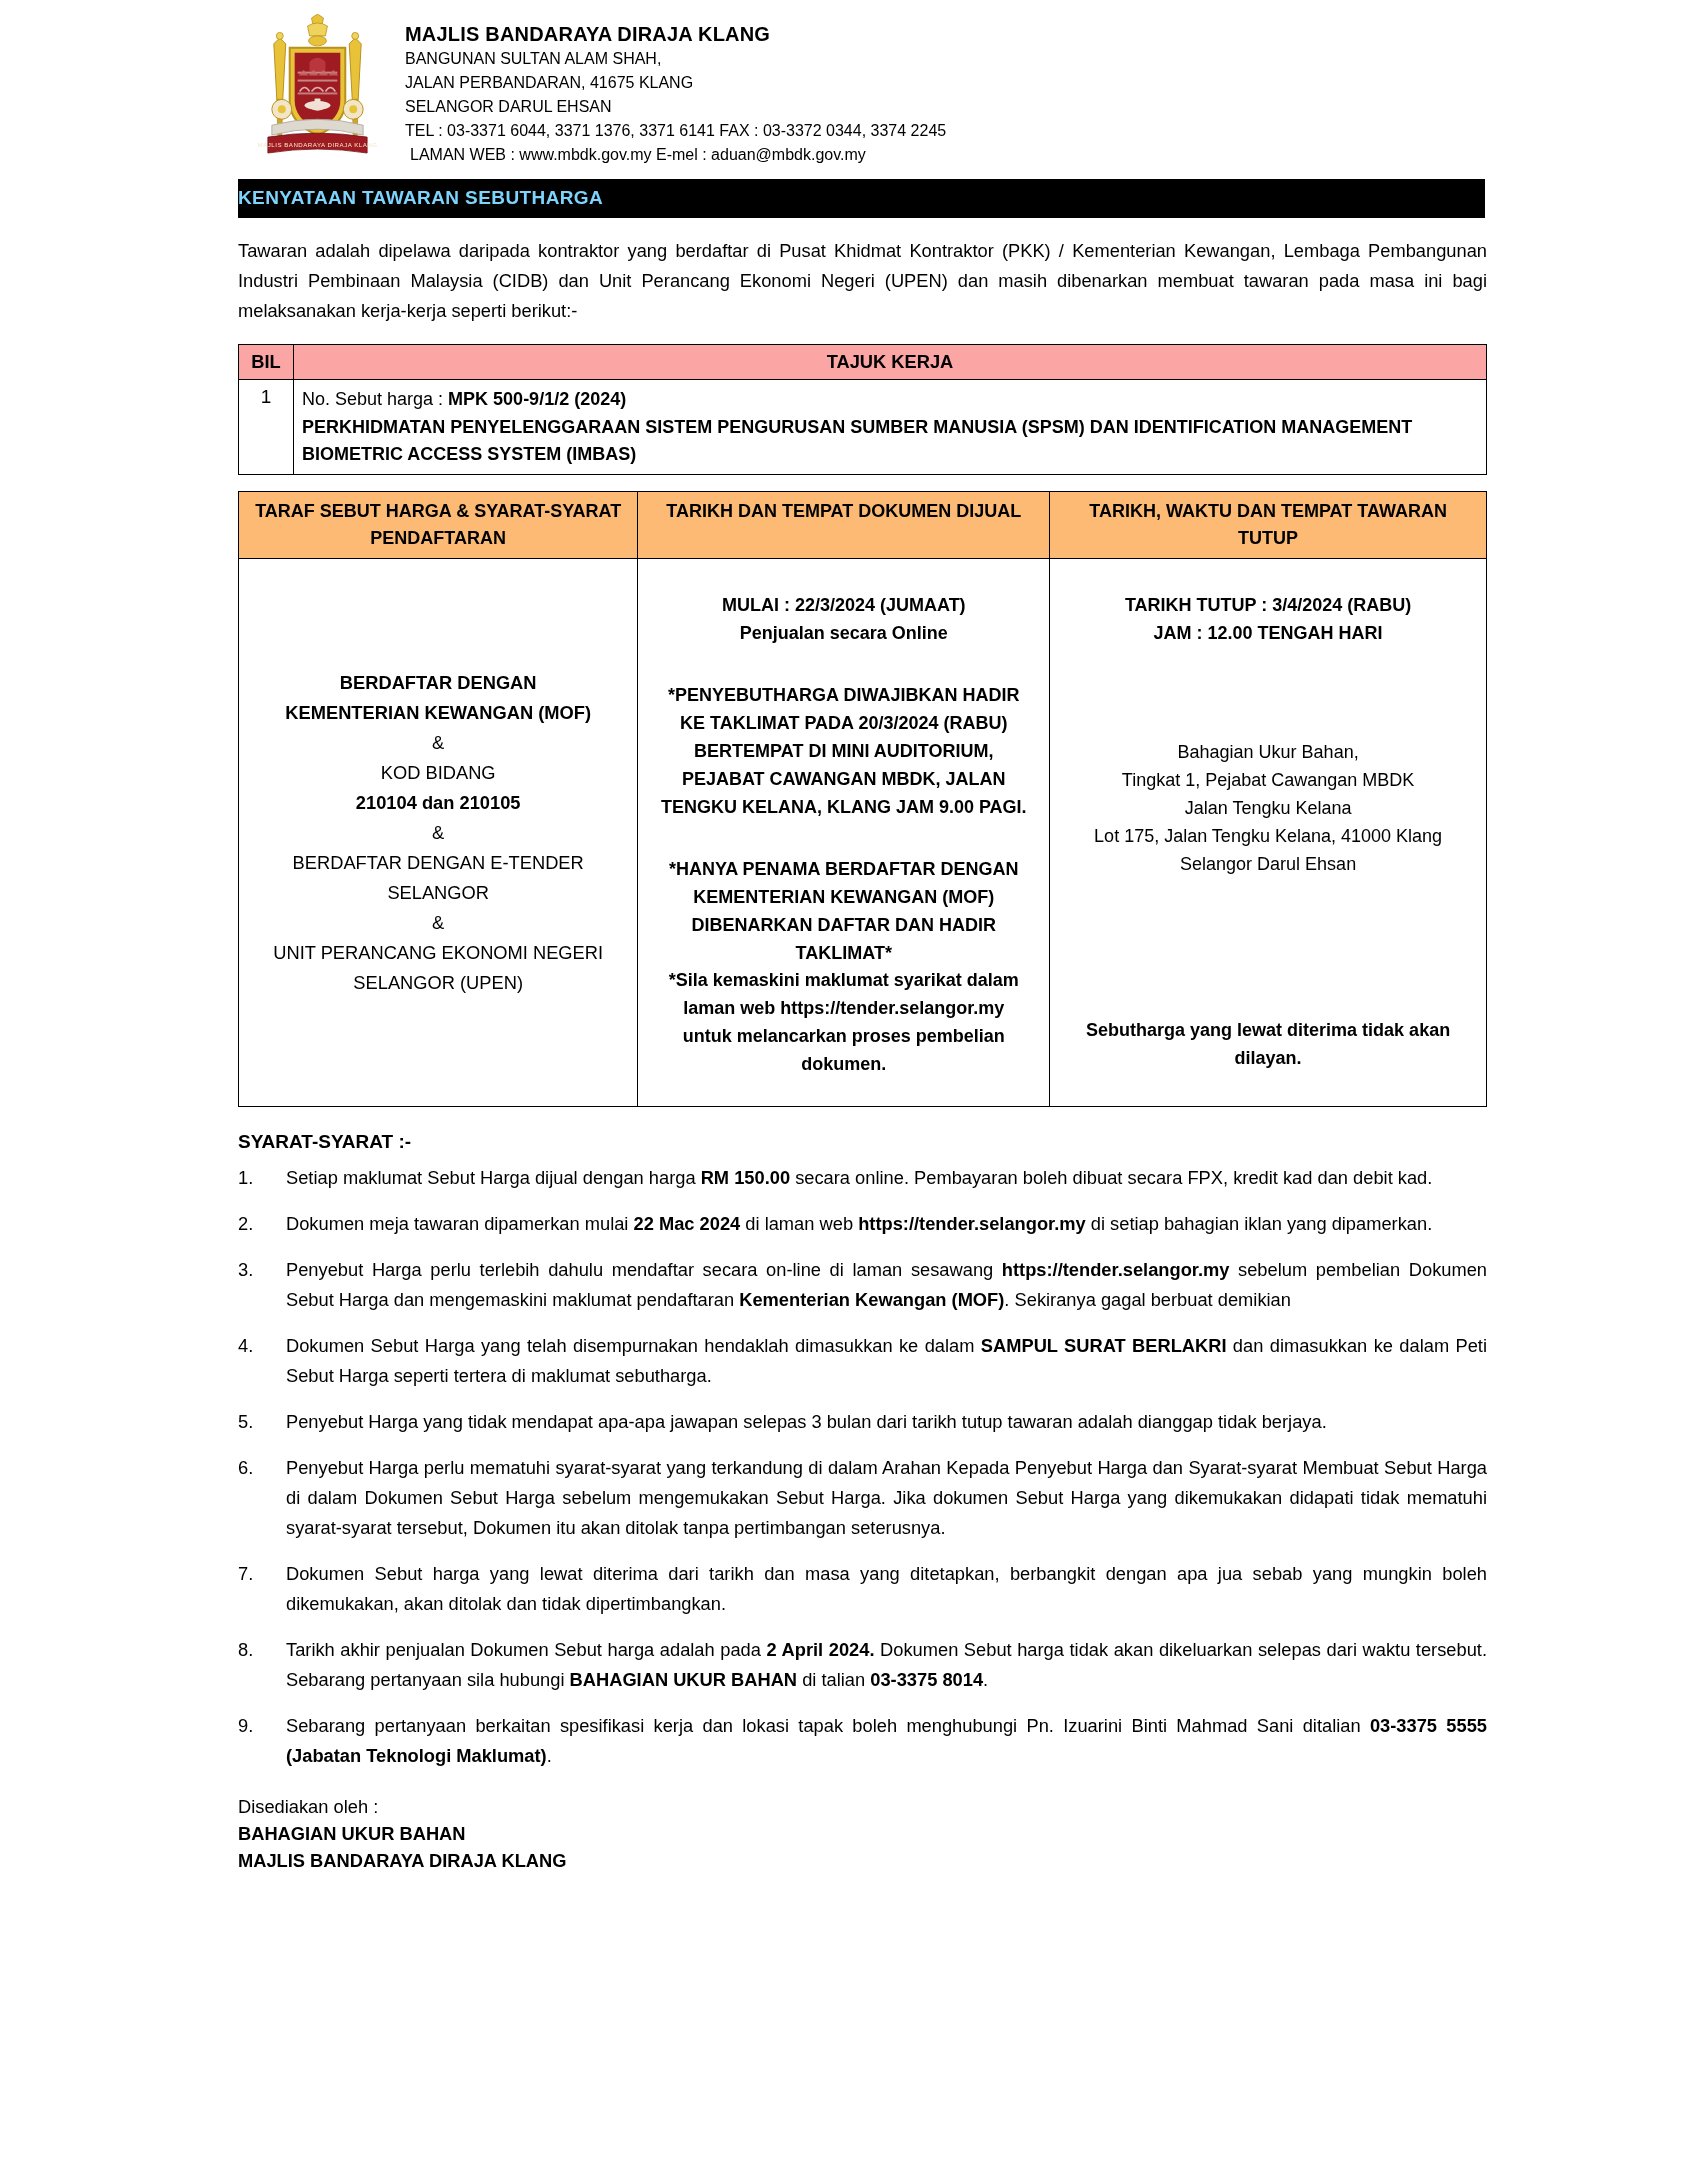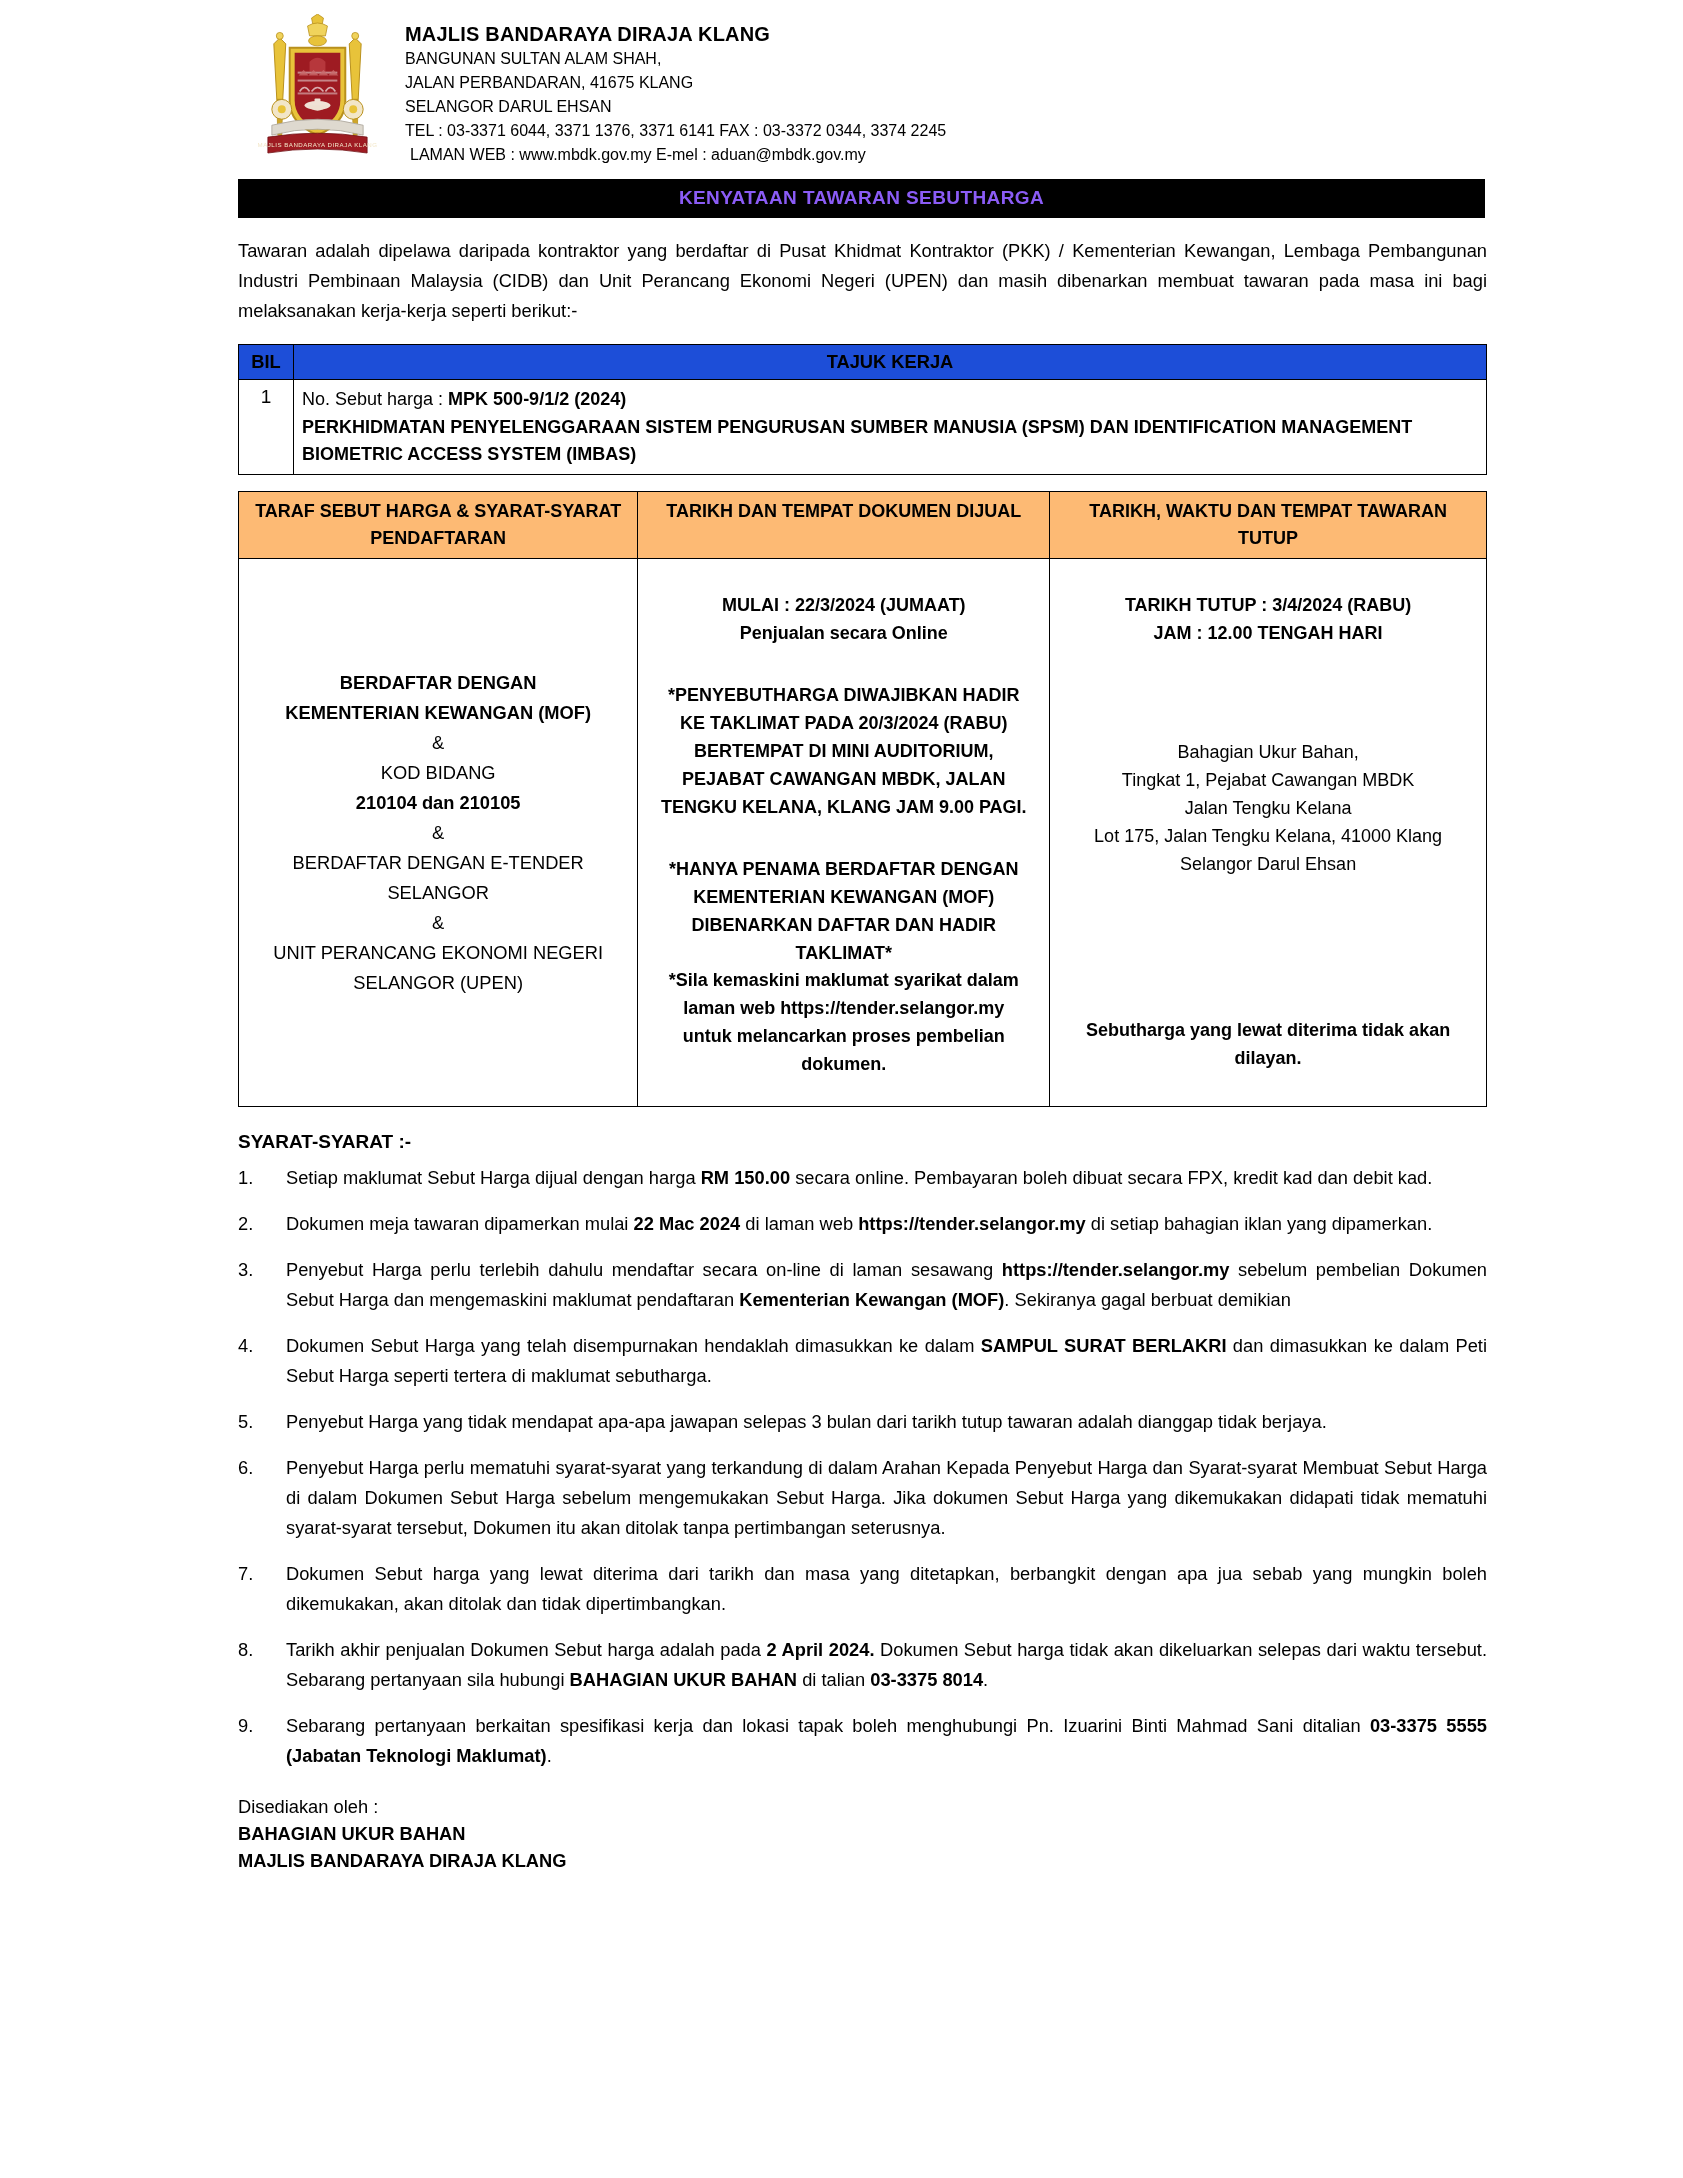--- a/index.html
+++ b/index.html
@@ -60,8 +60,7 @@
     margin: 12px 0 0 238px;
     width: 1247px;
     background: #000000;
-    color: #8b5cf6;
-    text-align: center;
+    color: #7dd3fc;
     font-size: 19px;
     font-weight: bold;
     letter-spacing: 0.4px;

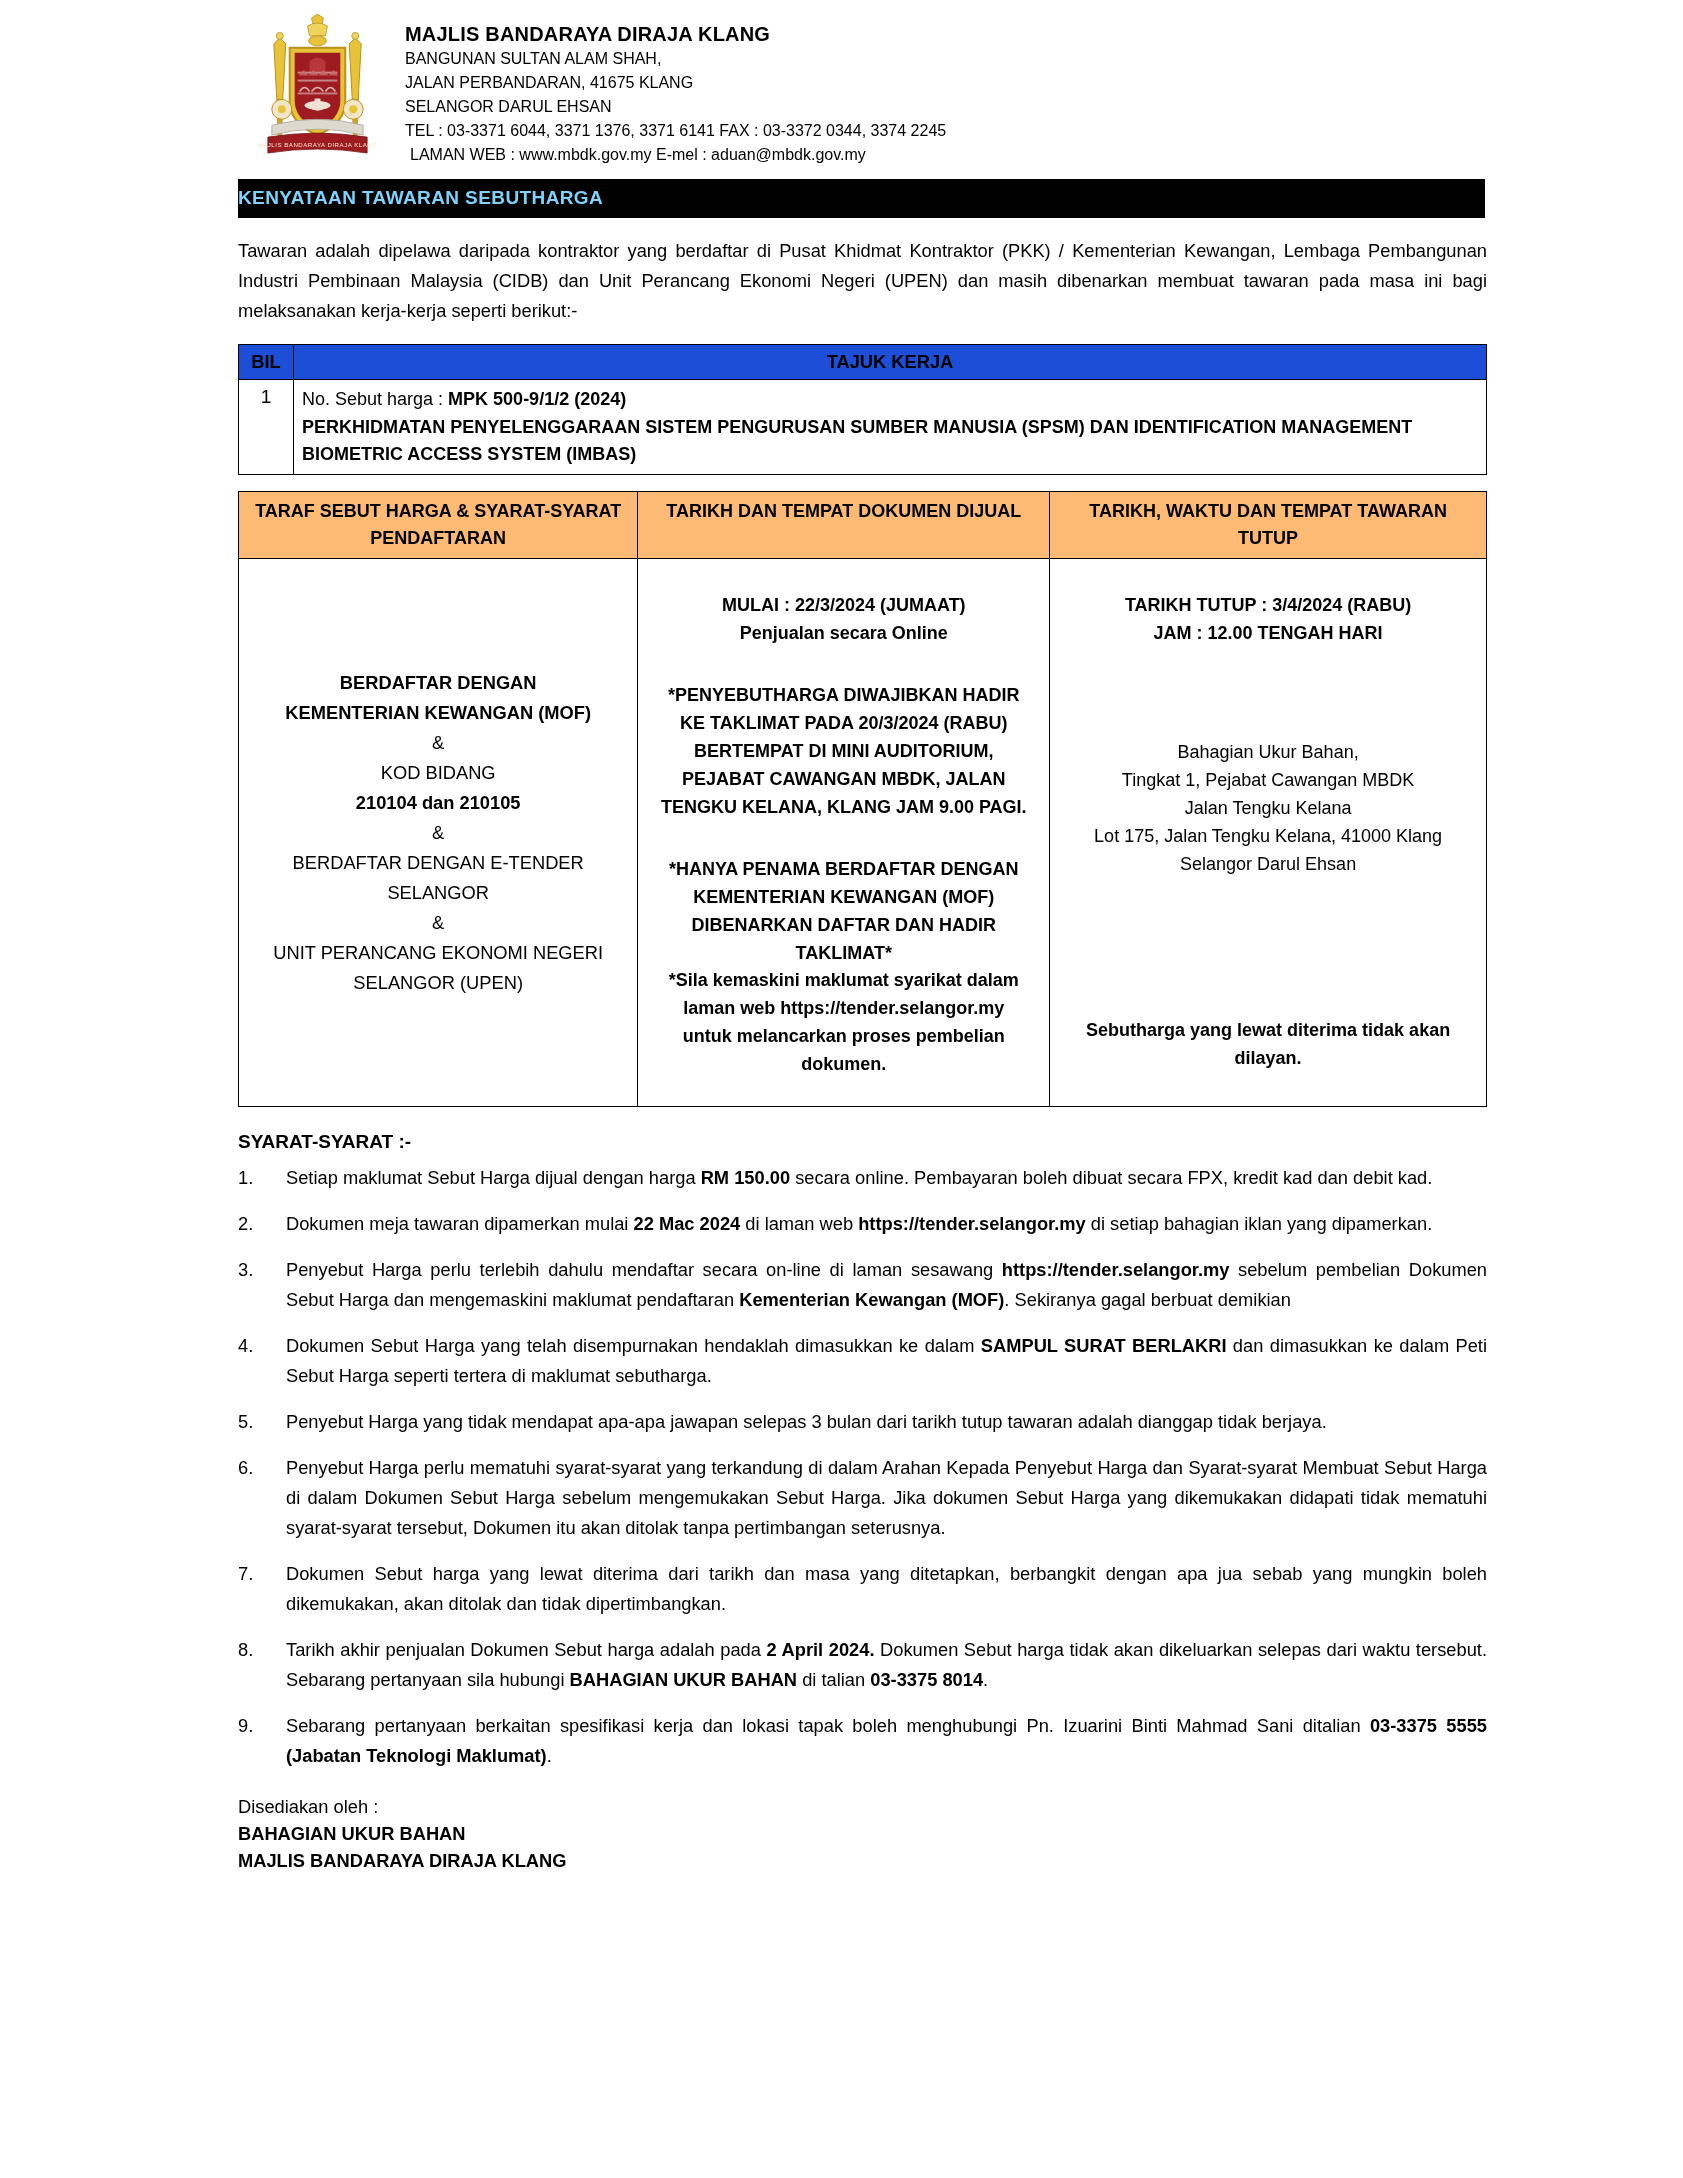--- a/index.html
+++ b/index.html
@@ -93,7 +93,7 @@
     margin-top: 18px;
   }
   .hdr-cell {
-    background: #1d4ed8;
+    background: #fca5a5;
     text-align: center;
     font-size: 18.3px;
     font-weight: bold;

